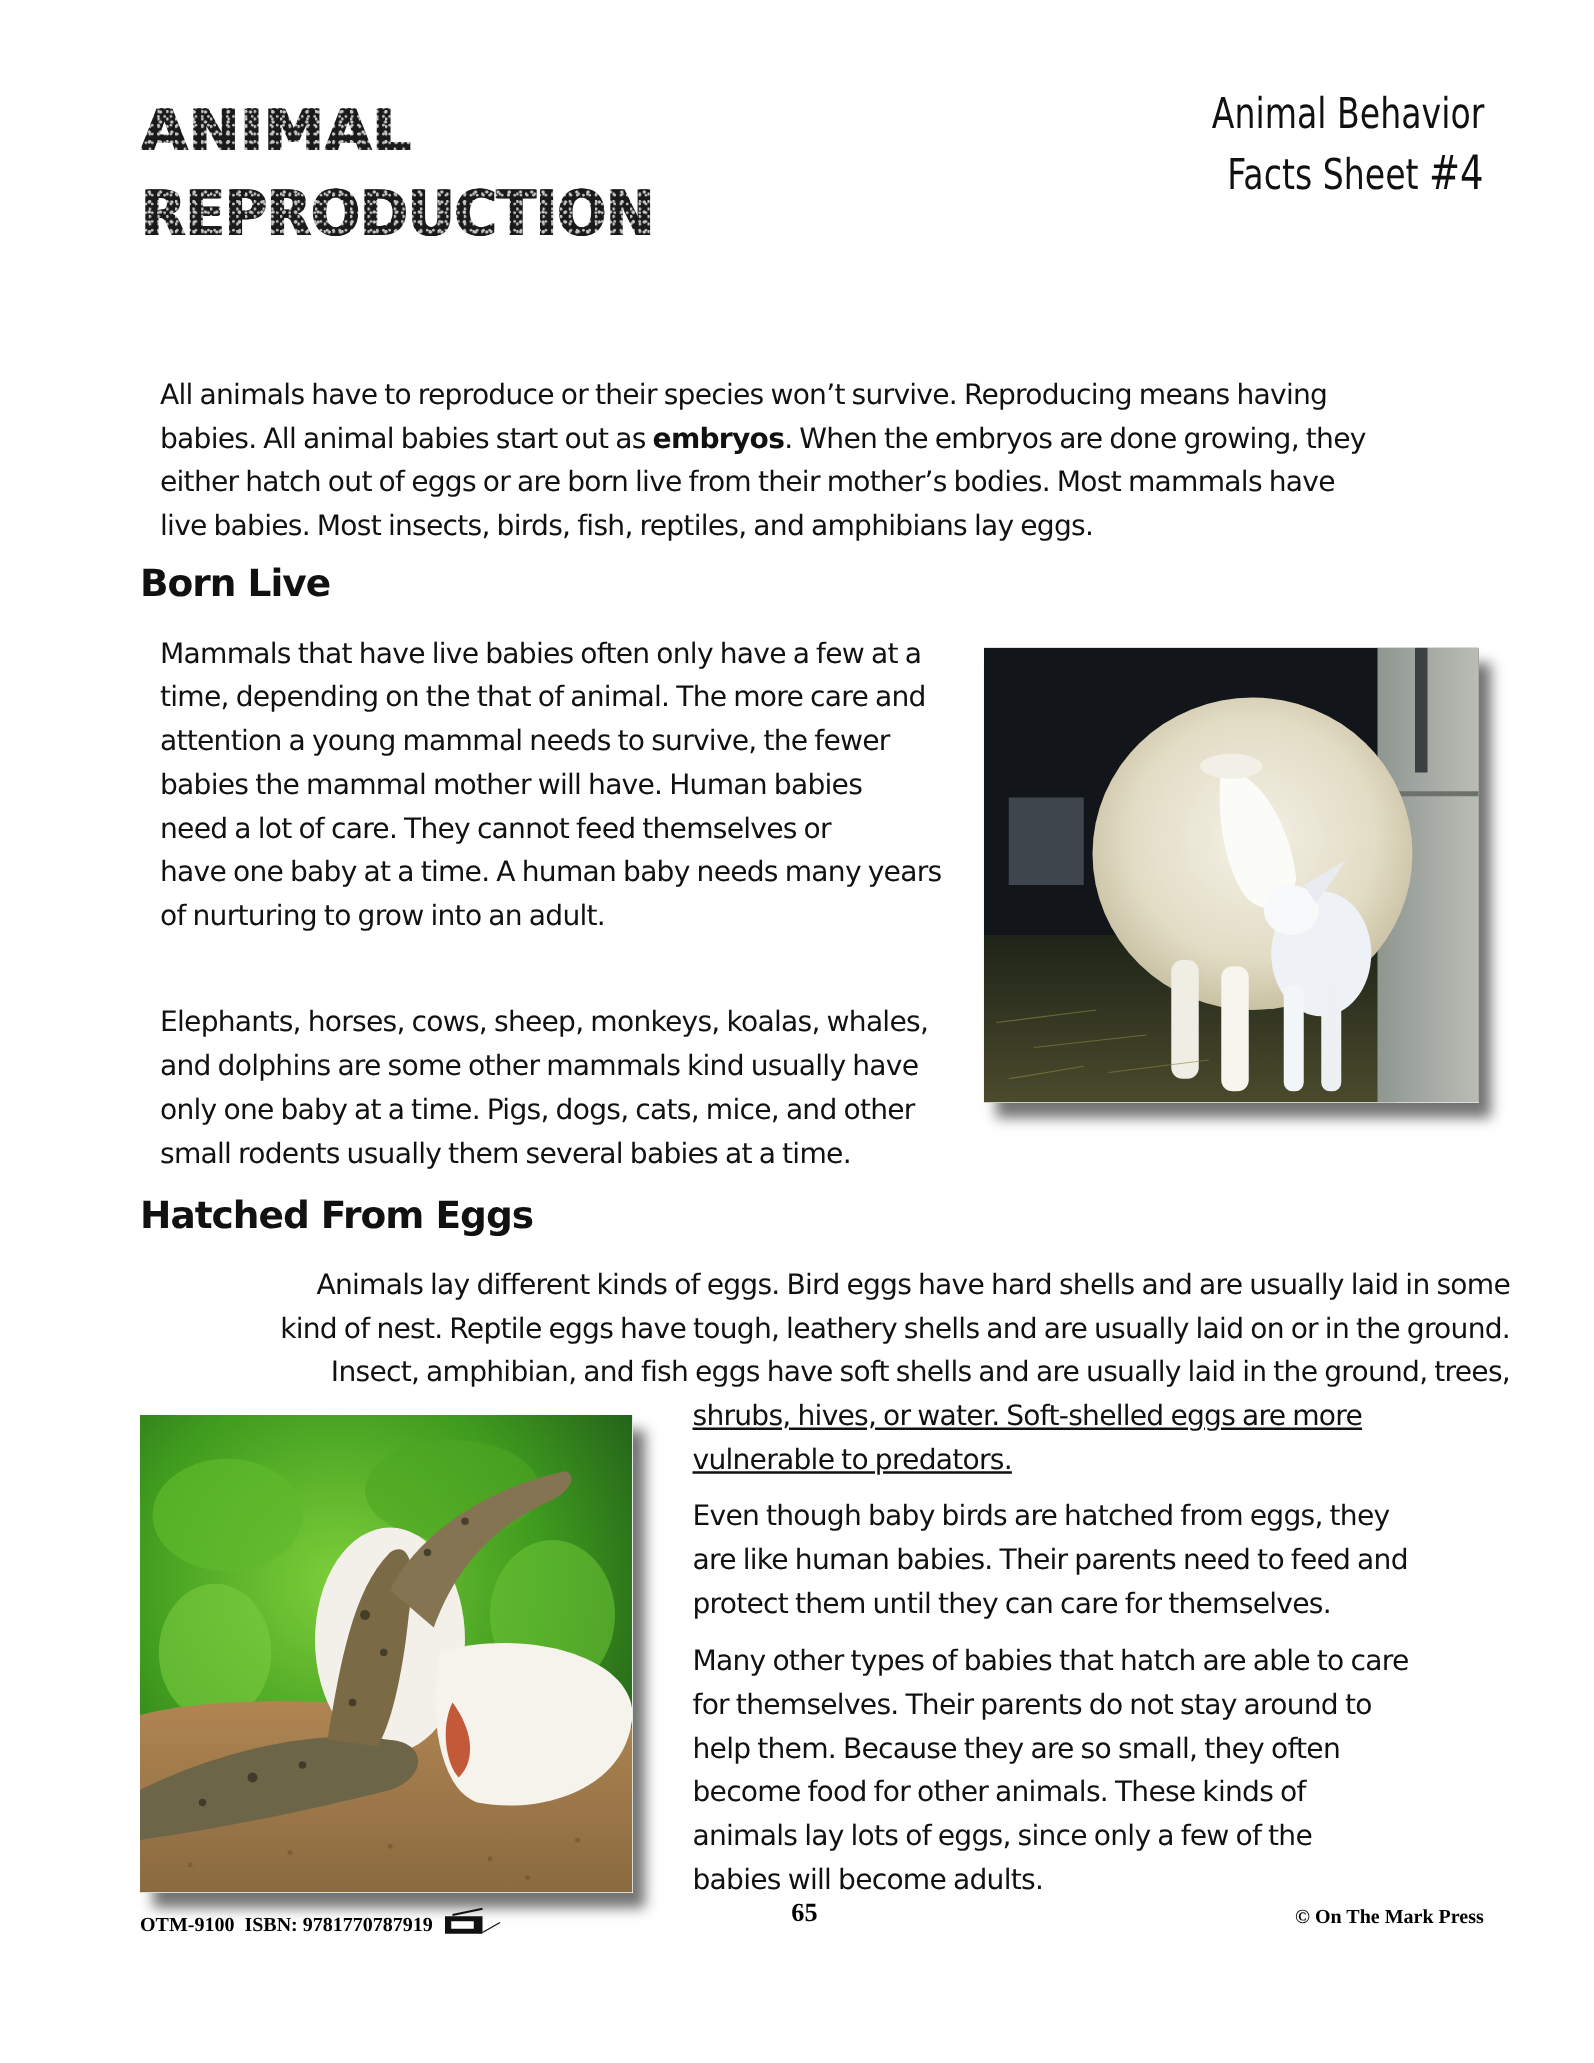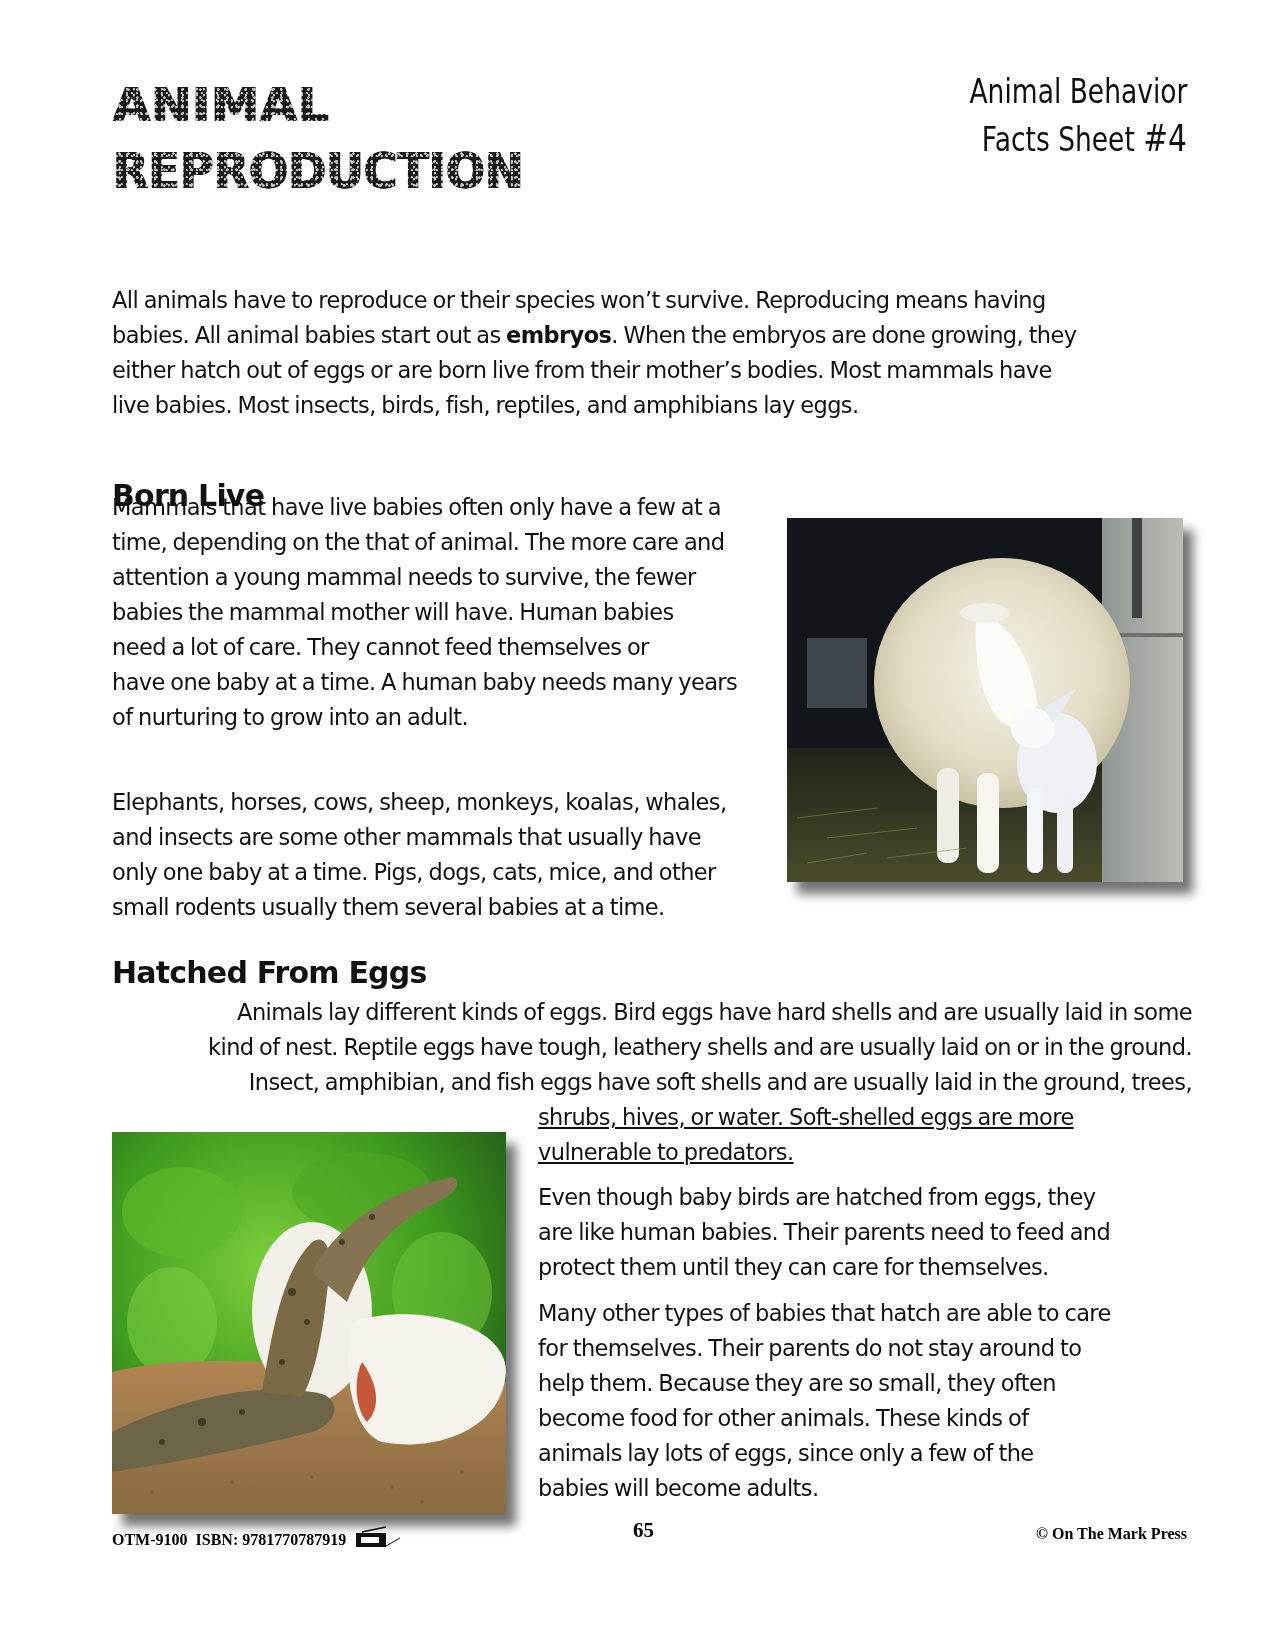--- a/index.html
+++ b/index.html
@@ -35,7 +35,7 @@
   
   .para {
     position: absolute; font-family: "DejaVu Sans", sans-serif; font-size: 22.5px; line-height: 35px;
-    color: #111; margin: 0; letter-spacing: -0.6px; word-spacing: -1px;
+    color: #111; margin: 16px; letter-spacing: -0.6px; word-spacing: -1px;
   }
   .para b { font-weight: bold; }
   .heading {

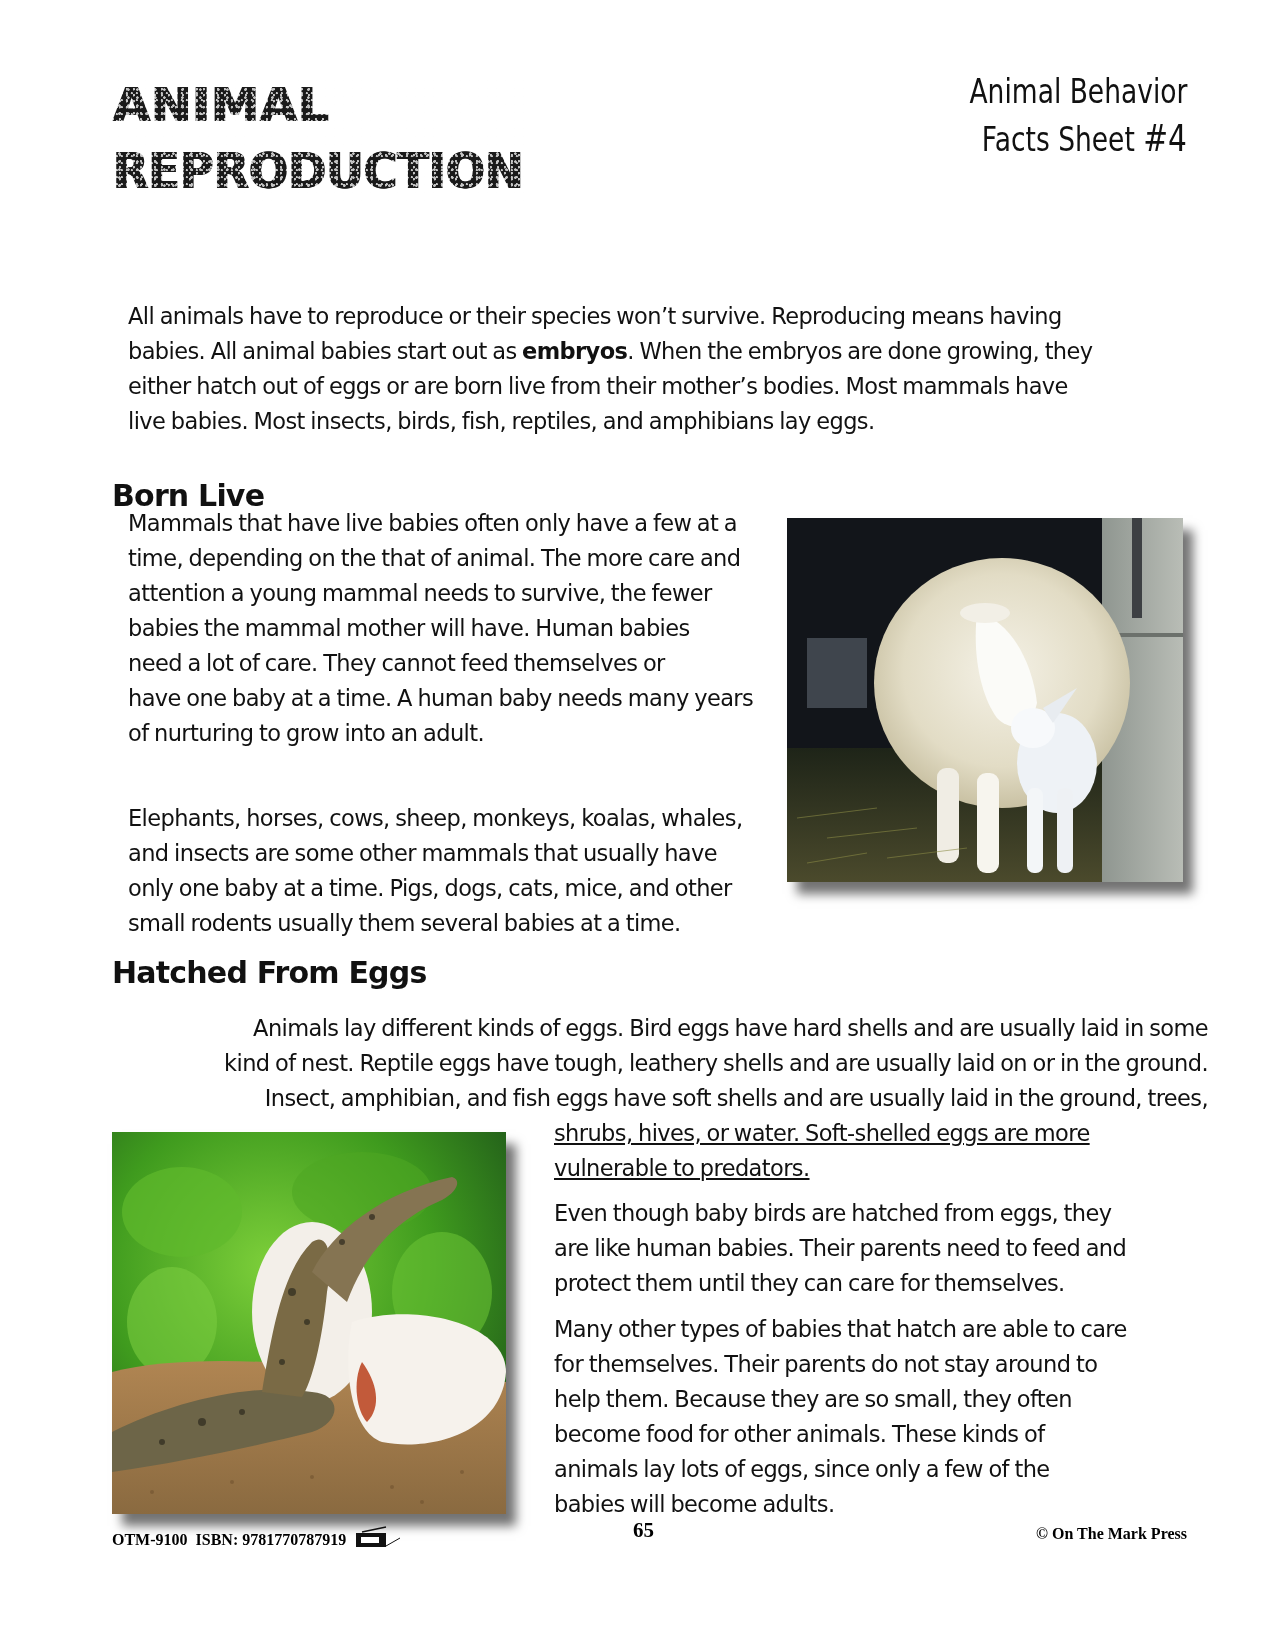--- a/index.html
+++ b/index.html
@@ -80,7 +80,7 @@
   <div>live babies. Most insects, birds, fish, reptiles, and amphibians lay eggs.</div>
 </div>
 
-<h2 class="heading" style="top:453px;margin-top:28px;">Born Live</h2>
+<h2 class="heading" style="top:453px;">Born Live</h2>
 
 <div class="para" style="left:112px; top:490px; width:660px;">
   <div>Mammals that have live babies often only have a few at a</div>

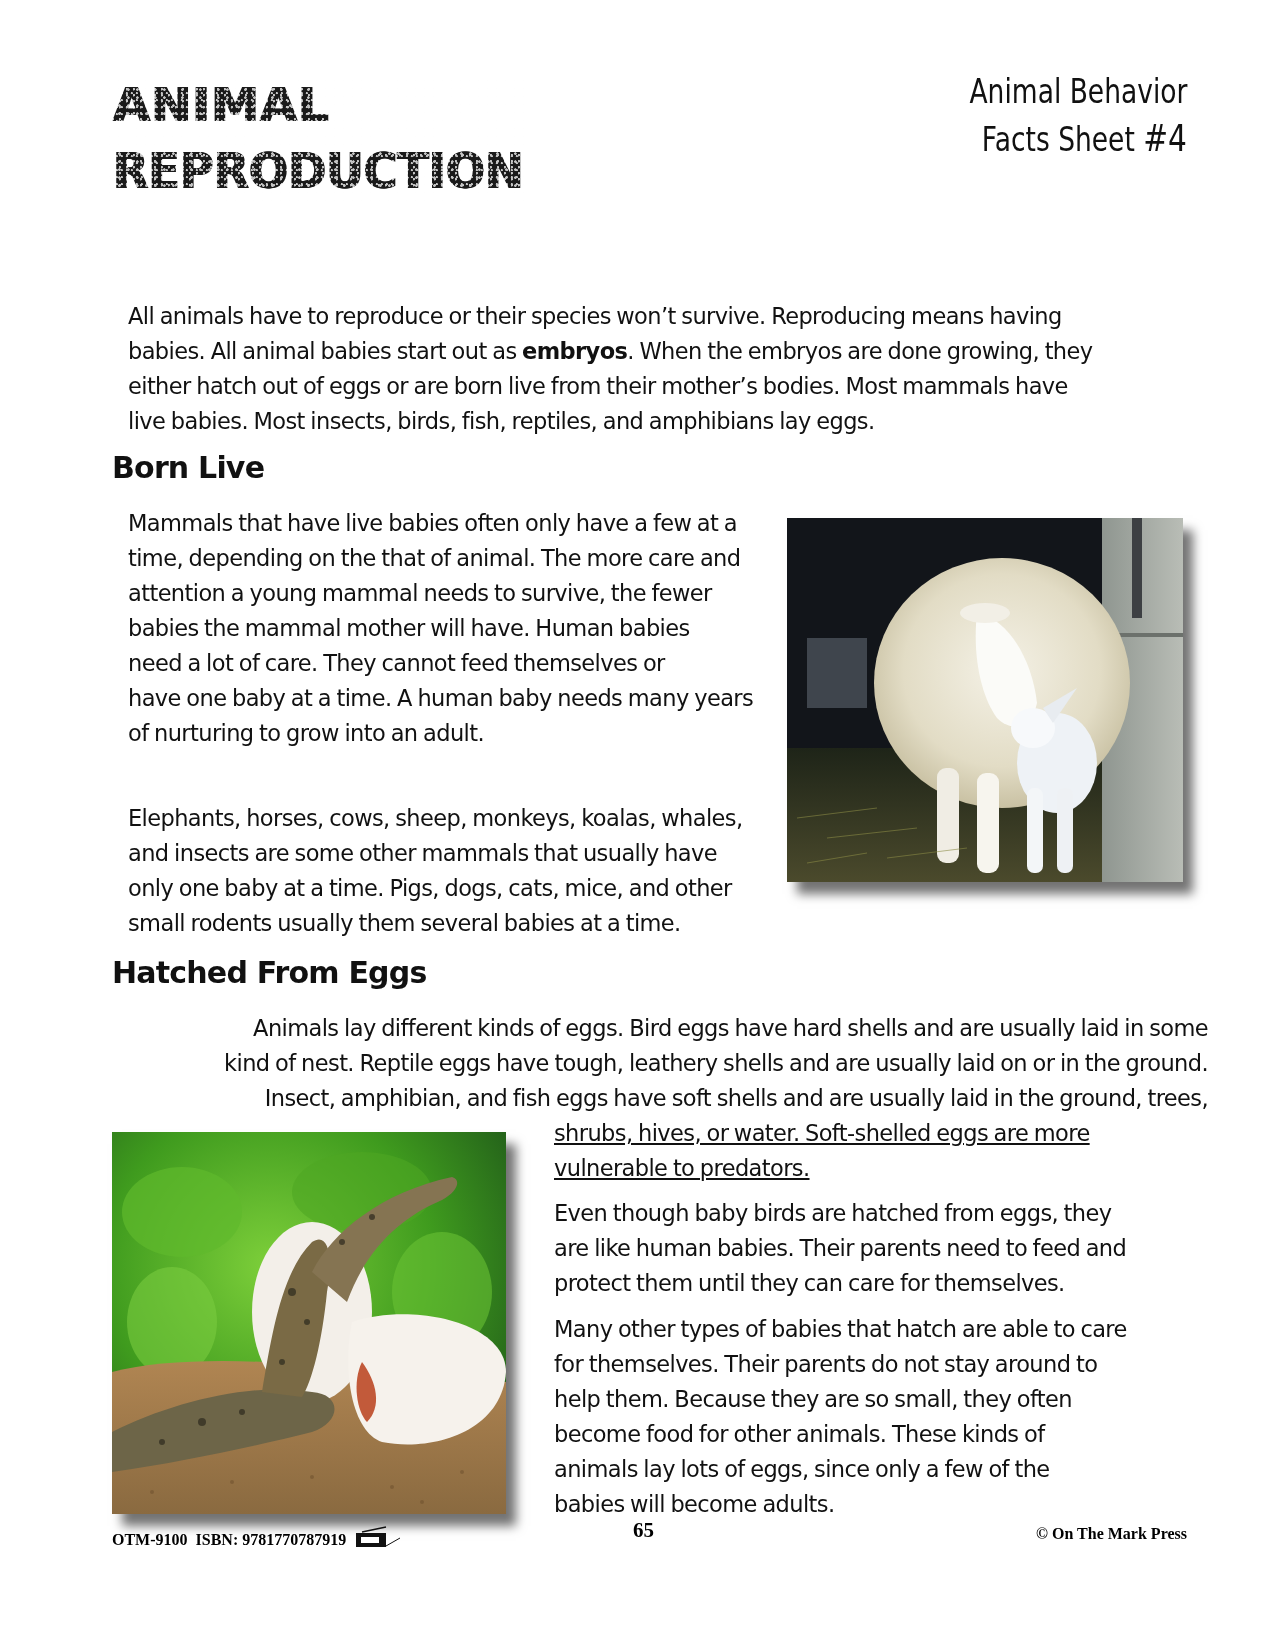--- a/index.html
+++ b/index.html
@@ -94,7 +94,7 @@
 
 <div class="para" style="left:112px; top:785px; width:660px;">
   <div>Elephants, horses, cows, sheep, monkeys, koalas, whales,</div>
-  <div>and insects are some other mammals that usually have</div>
+  <div>and dolphins are some other mammals kind usually have</div>
   <div>only one baby at a time. Pigs, dogs, cats, mice, and other</div>
   <div>small rodents usually them several babies at a time.</div>
 </div>

